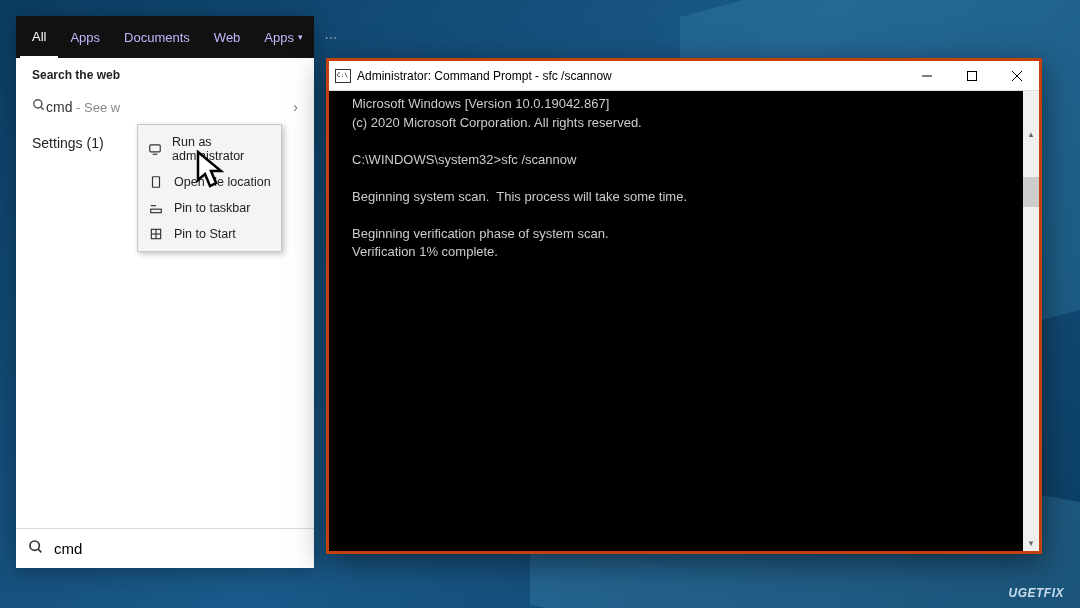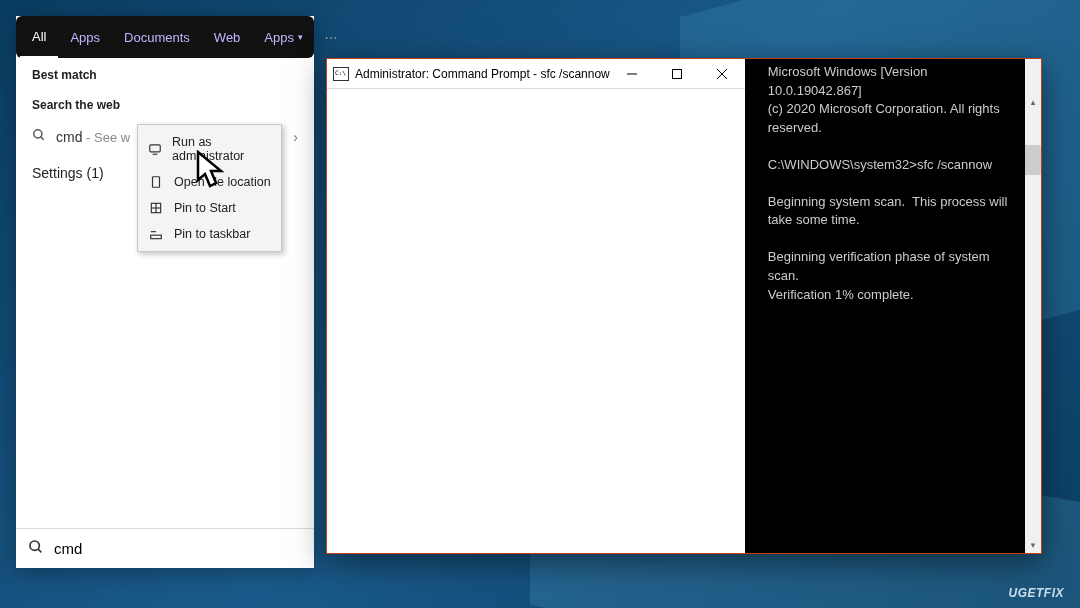--- a/index.html
+++ b/index.html
@@ -21,7 +21,7 @@
     }
     .tabs-bar {
       background: #111; height: 42px; display: flex; align-items: center;
-      padding: 0 4px; color: #ccc; font-size: 13px; border-radius: 6px;
+      padding: 0 4px; color: #ccc; font-size: 13px;
     }
     .tab { padding: 0 12px; height: 42px; display: flex; align-items: center; cursor: pointer; color: #c4b5fd; }
     .tab.active { color: #fff; border-bottom: 2px solid #fff; }

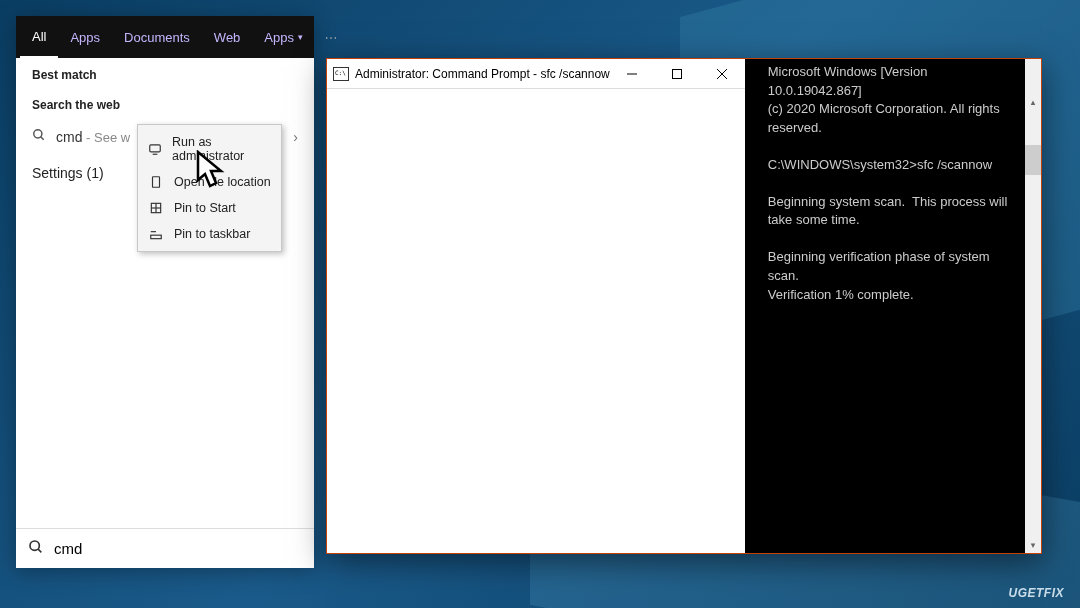--- a/index.html
+++ b/index.html
@@ -140,7 +140,6 @@
     <div class="tabs-dots">⋯</div>
   </div>
 
-  <div class="section-label">Best match</div>
 
 
   <div class="section-label">Search the web</div>

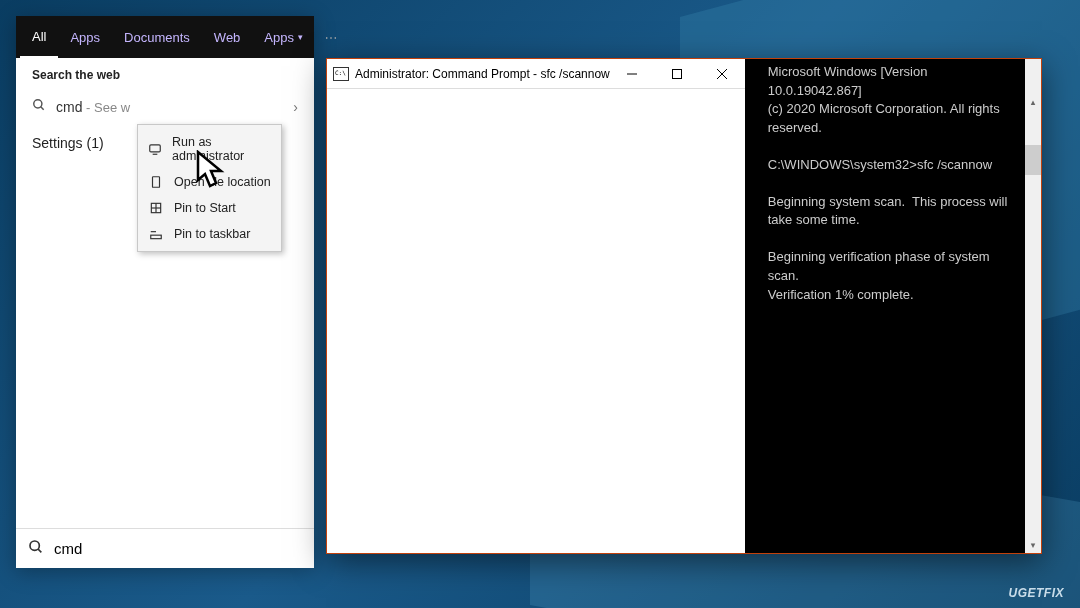--- a/index.html
+++ b/index.html
@@ -78,9 +78,9 @@
     .cmd-window {
       position: absolute; left: 326px; top: 58px;
       width: 716px; height: 496px;
-      background: #fff; border: 1px solid #c2410c;
+      background: #fff; border: 3px solid #c2410c;
       box-shadow: 0 8px 30px rgba(0,0,0,0.5);
-      display: flex; flex-direction: row;
+      display: flex; flex-direction: column;
     }
     .titlebar {
       height: 30px; background: #fff; display: flex; align-items: center;

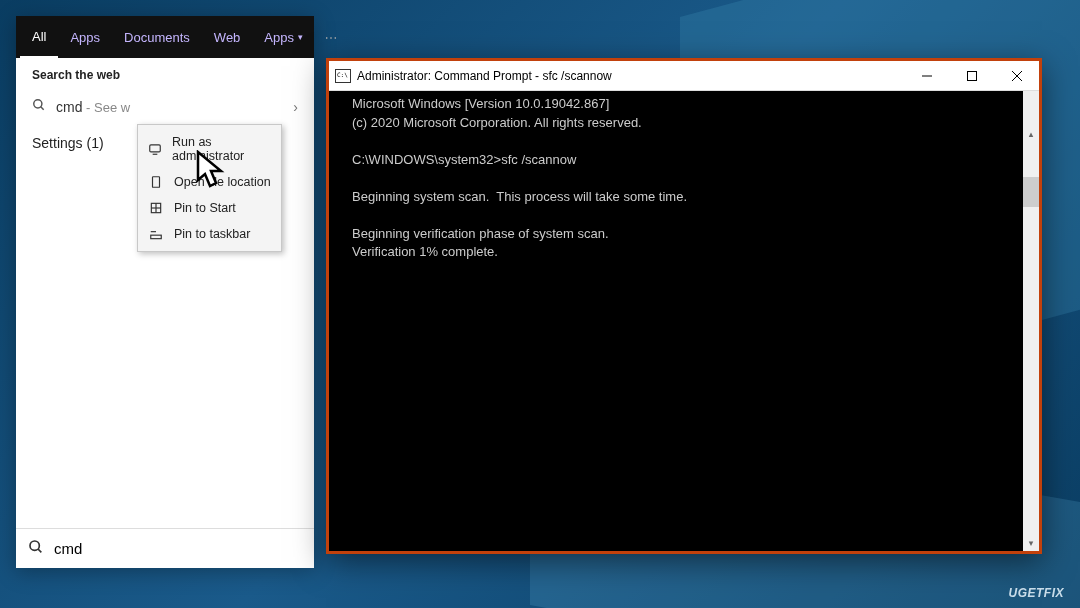--- a/index.html
+++ b/index.html
@@ -41,7 +41,7 @@
       display: flex; align-items: center; padding: 10px 16px; gap: 10px; font-size: 14px; color: #333;
       justify-content: space-between; cursor: pointer;
     }
-    .web-left { display: flex; align-items: center; gap: 10px; }
+    .web-left { display: flex; align-items: center; }
     .search-glyph { font-size: 14px; color: #555; }
     .web-label .muted { color: #888; font-size: 13px; }
     .arrow { color: #777; font-size: 14px; }

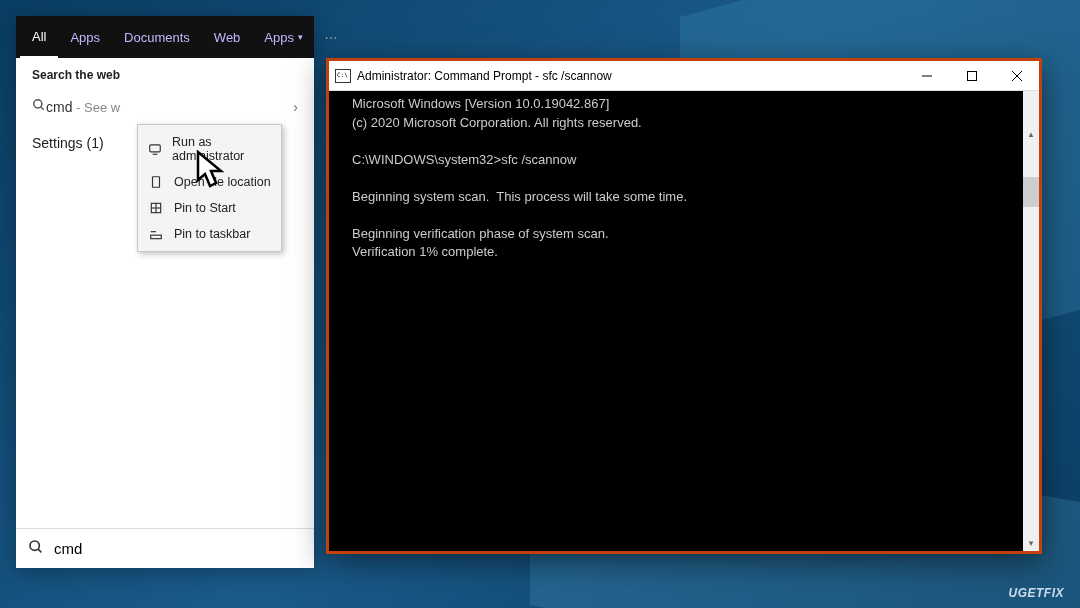--- a/index.html
+++ b/index.html
@@ -193,21 +193,21 @@
   <div class="ctx-item">
     <span class="ctx-icon">
       <svg width="14" height="14" viewBox="0 0 24 24" fill="none" stroke="#333" stroke-width="2">
+          <rect x="3" y="14" width="18" height="6"></rect>
+          <line x1="3" y1="8" x2="12" y2="8"></line>
+        </svg>
+    </span>
+    <span>Pin to taskbar</span>
+  </div>
+  <div class="ctx-item">
+    <span class="ctx-icon">
+      <svg width="14" height="14" viewBox="0 0 24 24" fill="none" stroke="#333" stroke-width="2">
           <rect x="4" y="4" width="16" height="16"></rect>
           <line x1="4" y1="12" x2="20" y2="12"></line>
           <line x1="12" y1="4" x2="12" y2="20"></line>
         </svg>
     </span>
     <span>Pin to Start</span>
-  </div>
-  <div class="ctx-item">
-    <span class="ctx-icon">
-      <svg width="14" height="14" viewBox="0 0 24 24" fill="none" stroke="#333" stroke-width="2">
-          <rect x="3" y="14" width="18" height="6"></rect>
-          <line x1="3" y1="8" x2="12" y2="8"></line>
-        </svg>
-    </span>
-    <span>Pin to taskbar</span>
   </div>
 </div>
 

